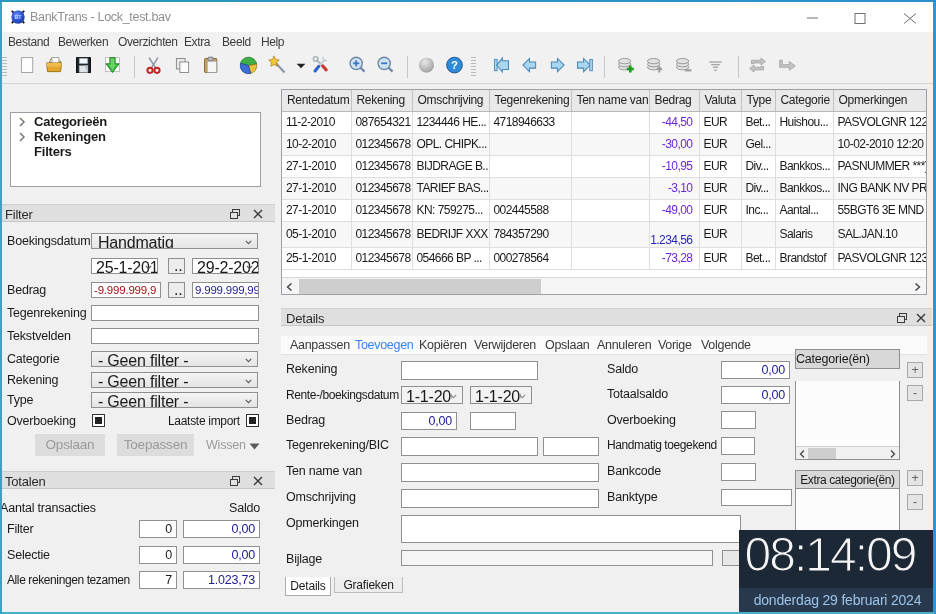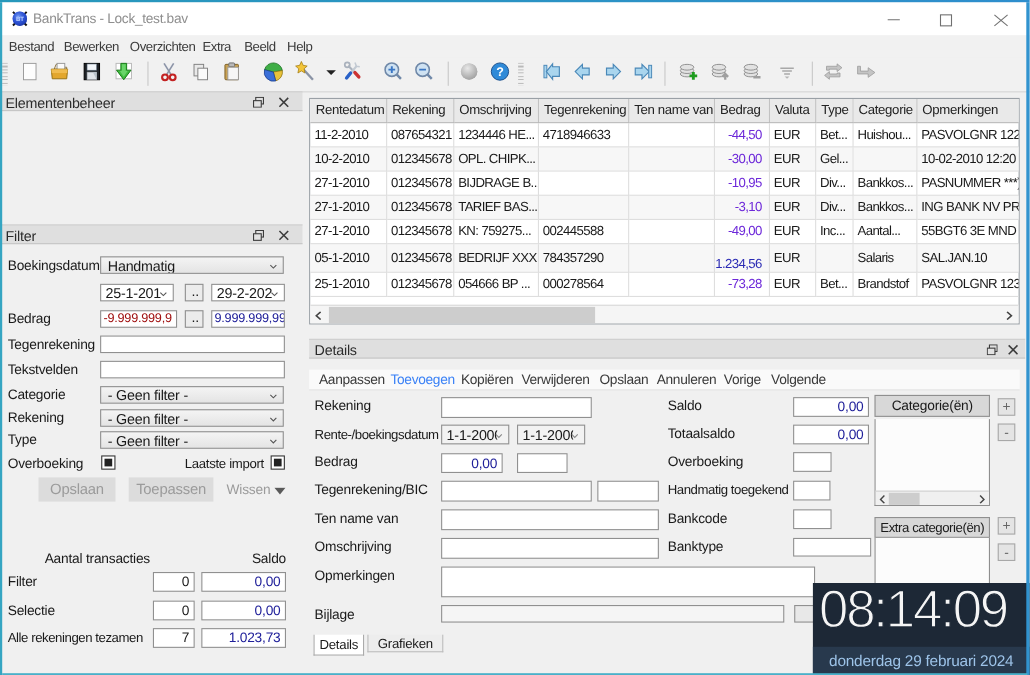--- a/index.html
+++ b/index.html
@@ -255,21 +255,6 @@
     </svg>
   </div>
 
-  <div class="dockhdr" style="left:0px;top:83px;width:275px;height:18px">
-    <div class="t">Elementenbeheer</div>
-    <svg class="hicon" style="left:230px" viewBox="0 0 10 10">
-        <g fill="none" stroke="#3c3c3c">
-          <rect x="2.5" y="0.5" width="7" height="6"></rect>
-          <rect x="0.5" y="3.5" width="7" height="6" fill="#e2e2e2"></rect>
-        </g>
-      </svg>
-    <svg class="hicon" style="left:253px" viewBox="0 0 10 10">
-        <g stroke="#3c3c3c" stroke-width="1.4">
-          <line x1="1" y1="1" x2="9" y2="9"></line>
-          <line x1="9" y1="1" x2="1" y2="9"></line>
-        </g>
-      </svg>
-  </div>
 
   <div class="dockhdr" style="left:0px;top:204px;width:275px;height:18px">
     <div class="t">Filter</div>

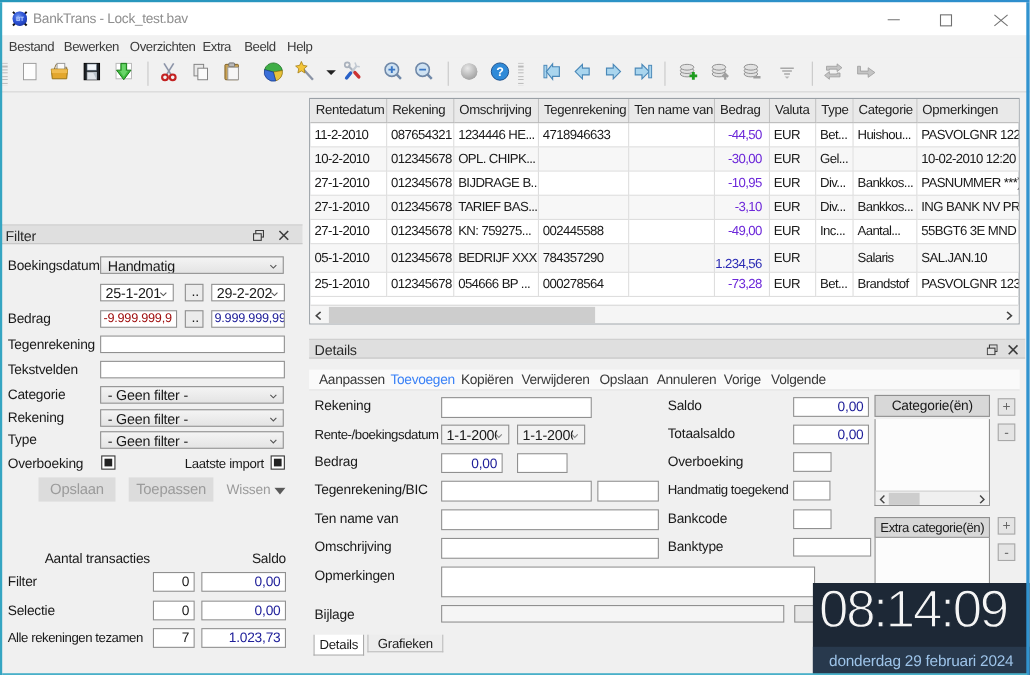--- a/index.html
+++ b/index.html
@@ -255,6 +255,17 @@
     </svg>
   </div>
 
+  <div class="abs" style="left:10px;top:112px;width:251px;height:75px;background:#fff;border:1px solid #9aa0a6">
+    <svg class="abs" style="left:6px;top:4px" width="10" height="10" viewBox="0 0 10 10">
+        <path d="M3 1 L7 5 L3 9" fill="none" stroke="#787878" stroke-width="1.5"></path>
+      </svg>
+    <div class="abs" style="left:23px;top:1px;font-weight:bold;font-size:13px">Categorieën</div>
+    <svg class="abs" style="left:6px;top:19px" width="10" height="10" viewBox="0 0 10 10">
+        <path d="M3 1 L7 5 L3 9" fill="none" stroke="#787878" stroke-width="1.5"></path>
+      </svg>
+    <div class="abs" style="left:23px;top:16px;font-weight:bold;font-size:13px">Rekeningen</div>
+    <div class="abs" style="left:23px;top:31px;font-weight:bold;font-size:13px">Filters</div>
+  </div>
 
   <div class="dockhdr" style="left:0px;top:204px;width:275px;height:18px">
     <div class="t">Filter</div>

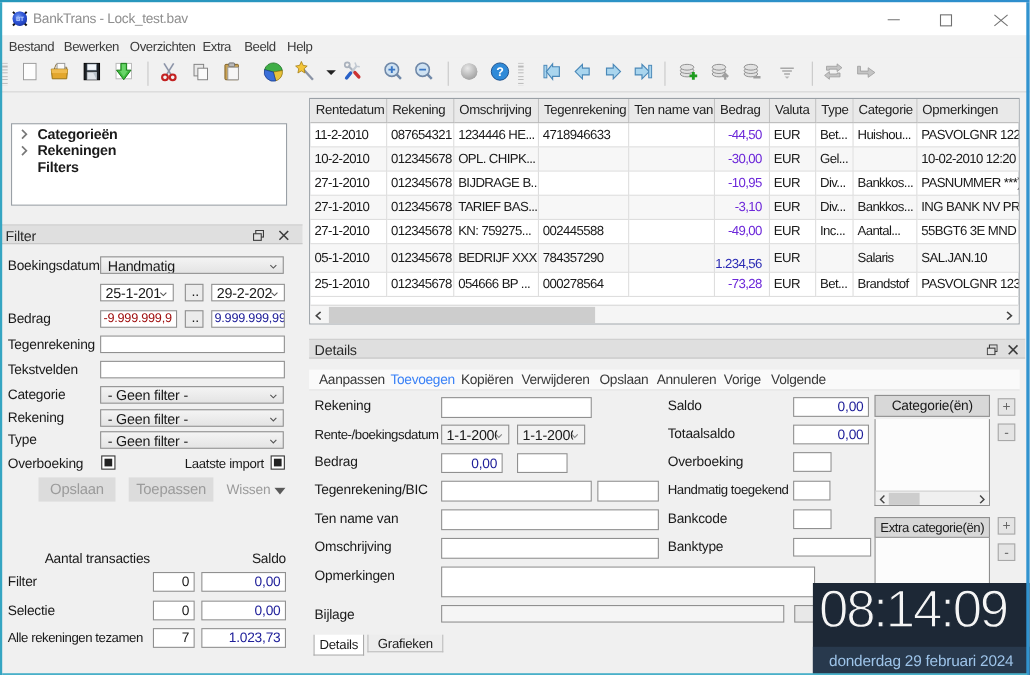--- a/index.html
+++ b/index.html
@@ -27,7 +27,7 @@
 .hicon { position:absolute; top:4px; width:10px; height:10px; }
 
 .inp { position:absolute; background:#ffffff; border:1px solid #909090; font-size:12.5px; overflow:hidden; white-space:nowrap; }
-.combo { position:absolute; background:linear-gradient(to bottom,#f4f4f4,#e4e4e4); border:1px solid #8f8f8f; font-size:13px; overflow:hidden; white-space:nowrap; }
+.combo { position:absolute; background:linear-gradient(to bottom,#f4f4f4,#e4e4e4); border:1px solid #8f8f8f; font-size:16px; overflow:hidden; white-space:nowrap; }
 .chev { position:absolute; right:5px; top:50%; margin-top:-2px; width:7px; height:7px; }
 
 #ttable { border-collapse:collapse; }

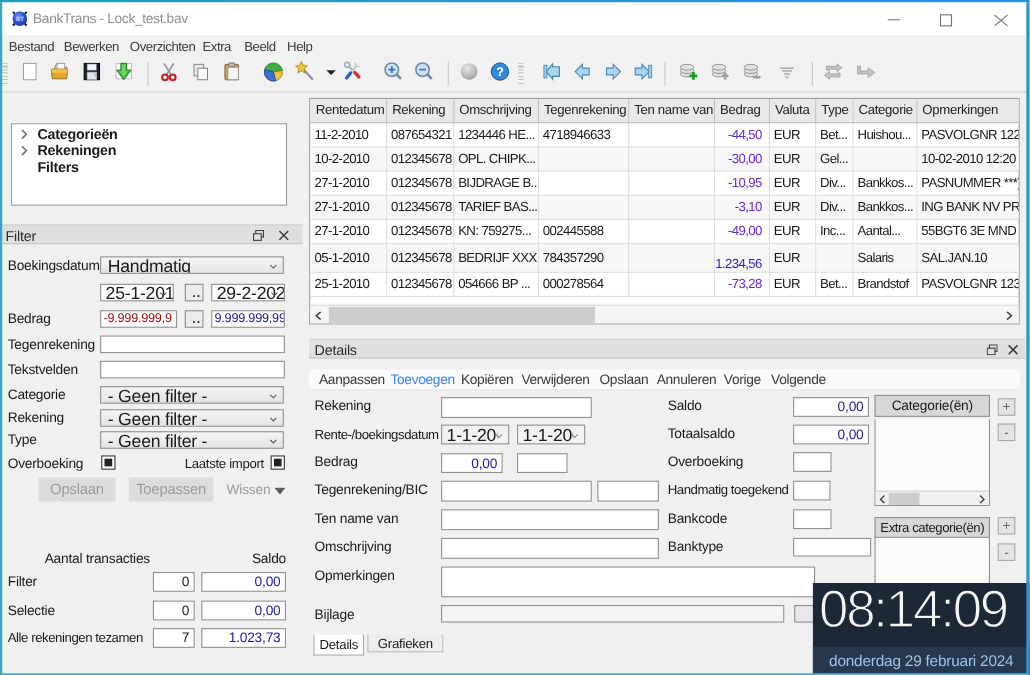--- a/index.html
+++ b/index.html
@@ -584,7 +584,7 @@
     <div class="abs" style="left:326px;top:164px">Banktype</div>
     <div class="inp" style="left:440px;top:163px;width:71px;height:17px"></div>
 
-    <div class="abs" style="left:514px;top:33px;width:105px;height:20px;background:#d8d8d8;border:1px solid #8f8f8f;text-align:center;line-height:19px">Categorie(ën)</div>
+    <div class="abs" style="left:514px;top:23px;width:105px;height:20px;background:#d8d8d8;border:1px solid #8f8f8f;text-align:left;line-height:19px">Categorie(ën)</div>
     <div class="abs" style="left:514px;top:55px;width:105px;height:79px;background:#fcfcfc;border:1px solid #8f8f8f;border-top:none">
       <div class="abs" style="left:0px;bottom:0px;width:103px;height:13px;background:#f0f0f0;border-top:1px solid #d0d0d0">
         <svg class="abs" style="left:3px;top:3px" width="6" height="8" viewBox="0 0 6 8">

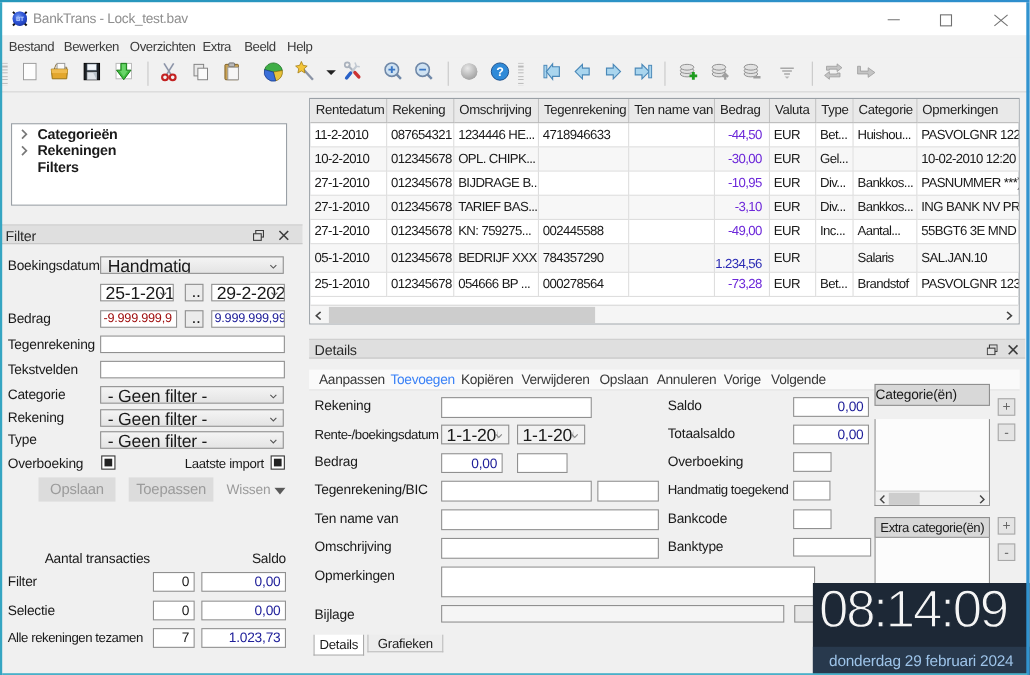--- a/index.html
+++ b/index.html
@@ -356,6 +356,21 @@
       </svg>
   </div>
 
+  <div class="dockhdr" style="left:0px;top:471px;width:275px;height:18px">
+    <div class="t">Totalen</div>
+    <svg class="hicon" style="left:230px" viewBox="0 0 10 10">
+        <g fill="none" stroke="#3c3c3c">
+          <rect x="2.5" y="0.5" width="7" height="6"></rect>
+          <rect x="0.5" y="3.5" width="7" height="6" fill="#e2e2e2"></rect>
+        </g>
+      </svg>
+    <svg class="hicon" style="left:253px" viewBox="0 0 10 10">
+        <g stroke="#3c3c3c" stroke-width="1.4">
+          <line x1="1" y1="1" x2="9" y2="9"></line>
+          <line x1="9" y1="1" x2="1" y2="9"></line>
+        </g>
+      </svg>
+  </div>
   <div id="totbody">
     <div class="abs" style="left:0px;top:501px;width:177px;text-align:center">Aantal transacties</div>
     <div class="abs" style="left:182px;top:501px;width:78px;text-align:right">Saldo</div>

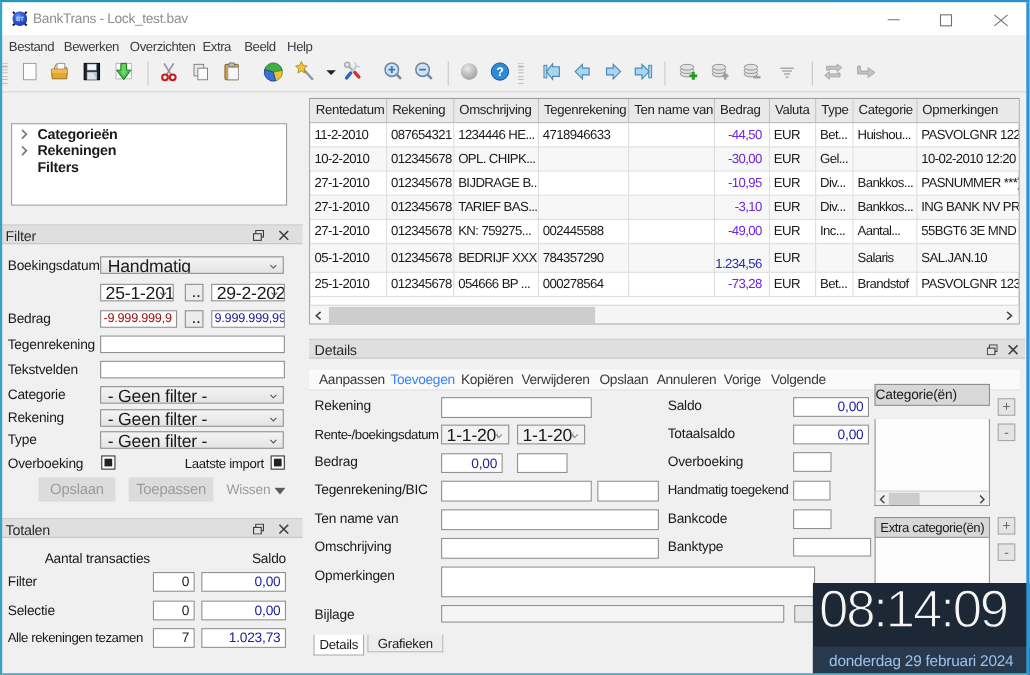--- a/index.html
+++ b/index.html
@@ -372,7 +372,7 @@
       </svg>
   </div>
   <div id="totbody">
-    <div class="abs" style="left:0px;top:501px;width:177px;text-align:center">Aantal transacties</div>
+    <div class="abs" style="left:0px;top:501px;width:177px;text-align:left">Aantal transacties</div>
     <div class="abs" style="left:182px;top:501px;width:78px;text-align:right">Saldo</div>
     <div class="abs" style="left:7px;top:522px">Filter</div>
     <div class="inp" style="left:139px;top:520px;width:38px;height:18px;text-align:right">

